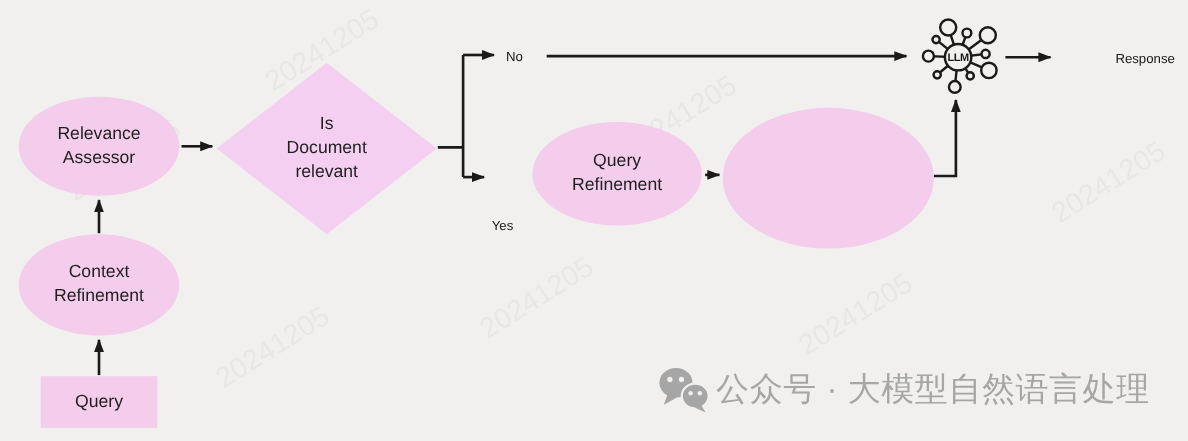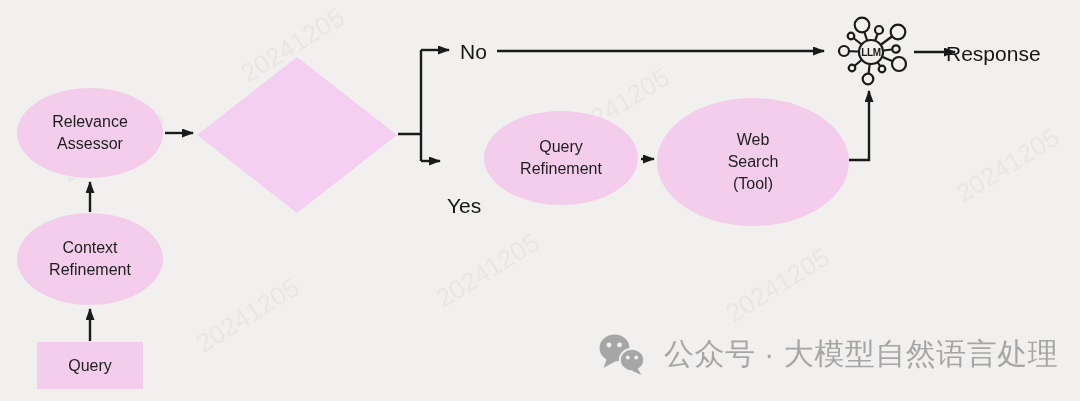--- a/index.html
+++ b/index.html
@@ -26,7 +26,7 @@
   .edge-label{
     position:absolute;
     color:#161616;
-    font-size:21px;line-height:19px;
+    font-size:12px;line-height:19px;
     white-space:nowrap;
   }
   

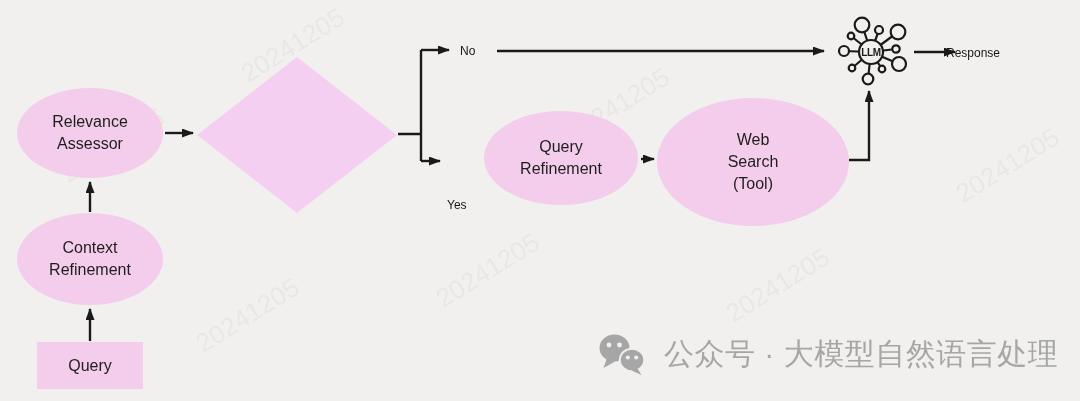--- a/index.html
+++ b/index.html
@@ -129,7 +129,7 @@
 
   <span class="edge-label" style="left:460px;top:42px;">No</span>
   <span class="edge-label" style="left:447px;top:152px;margin-top:44px;">Yes</span>
-  <span class="edge-label" style="left:946px;top:44px;text-align:right;">Response</span>
+  <span class="edge-label" style="left:1014px;top:44px;text-align:right;">Response</span>
 
   <div class="channel-watermark">
     <svg width="46" height="42" viewBox="0 0 46 42">

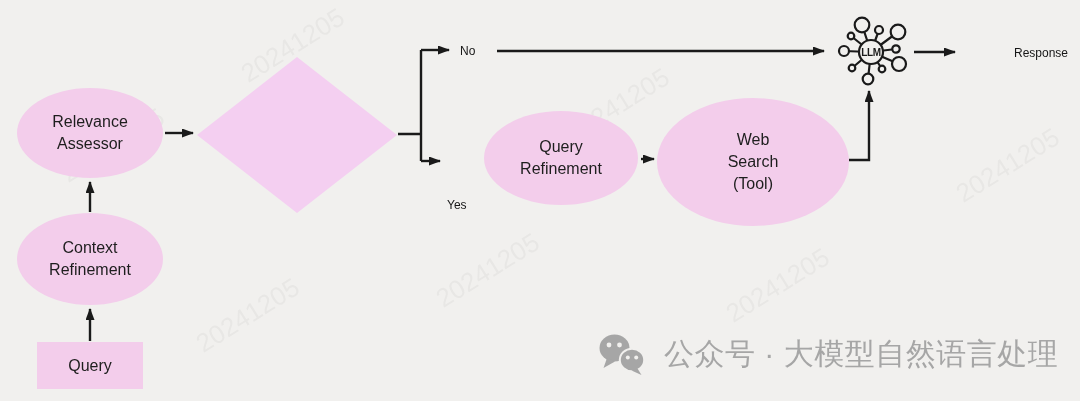--- a/index.html
+++ b/index.html
@@ -121,6 +121,9 @@
   <div class="node-label" style="left:17px;top:213px;width:146px;height:92px;">Context
 Refinement</div>
   <div class="node-label" style="left:37px;top:342px;width:106px;height:47px;">Query</div>
+  <div class="node-label" style="left:197px;top:57px;width:200px;height:156px;">Is
+Document
+relevant</div>
   <div class="node-label" style="left:484px;top:111px;width:154px;height:94px;">Query
 Refinement</div>
   <div class="node-label" style="left:657px;top:98px;width:192px;height:128px;">Web

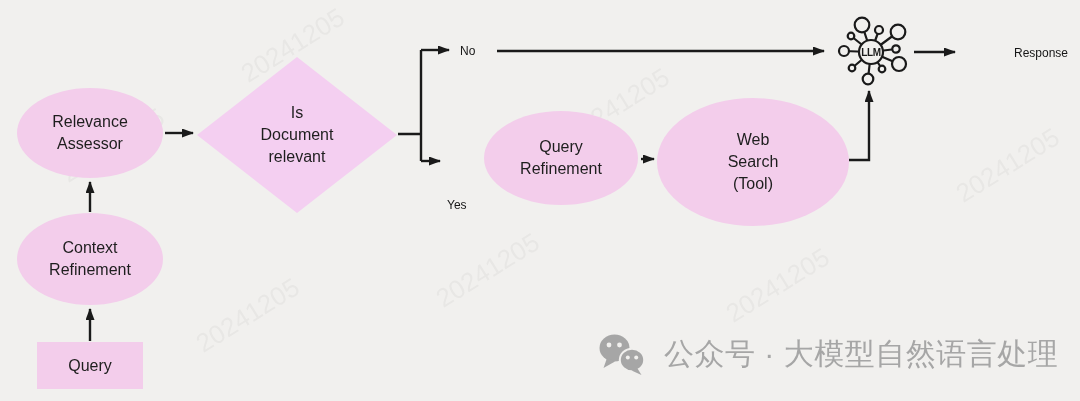--- a/index.html
+++ b/index.html
@@ -126,9 +126,6 @@
 relevant</div>
   <div class="node-label" style="left:484px;top:111px;width:154px;height:94px;">Query
 Refinement</div>
-  <div class="node-label" style="left:657px;top:98px;width:192px;height:128px;">Web
-Search
-(Tool)</div>
 
   <span class="edge-label" style="left:460px;top:42px;">No</span>
   <span class="edge-label" style="left:447px;top:152px;margin-top:44px;">Yes</span>

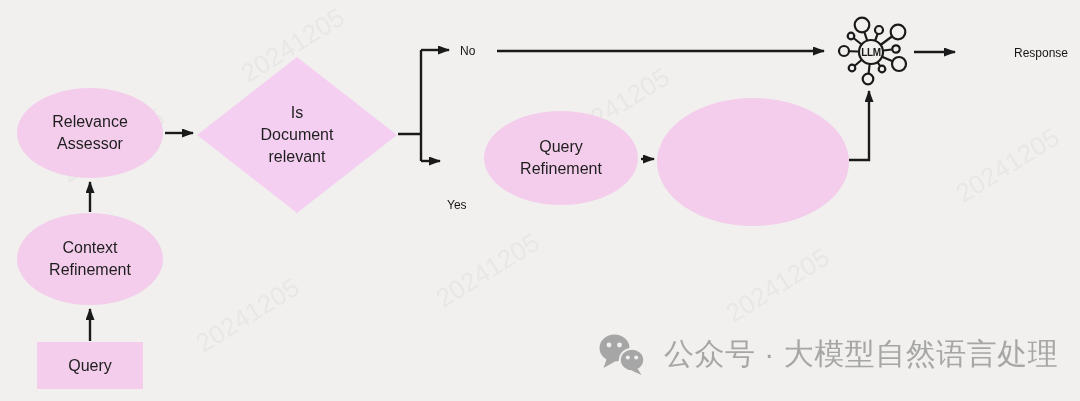--- a/index.html
+++ b/index.html
@@ -51,7 +51,7 @@
   .channel-watermark{
     position:absolute;
     left:599px;top:331px;height:46px;
-    display:flex;align-items:center;gap:19px;
+    display:flex;align-items:center;gap:6px;
   }
   .channel-text{
     color:#a6a6a6;

